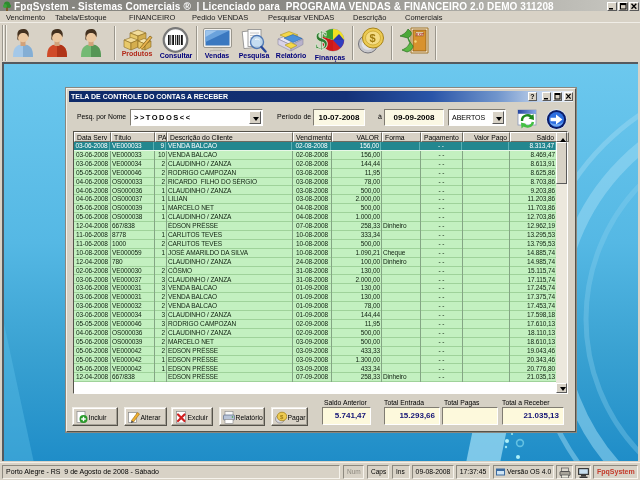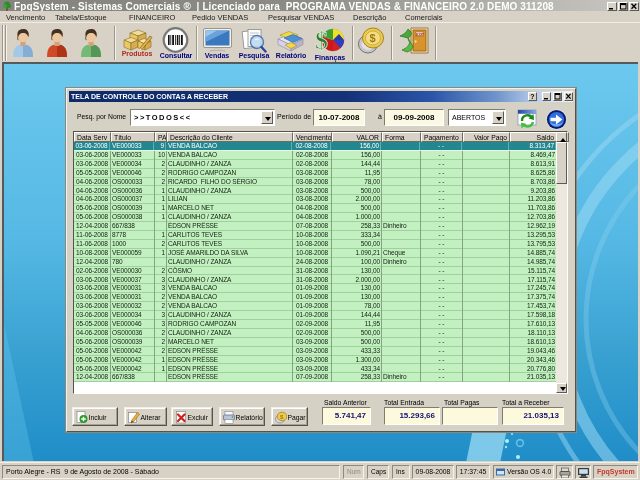--- a/index.html
+++ b/index.html
@@ -252,7 +252,7 @@
         </span>
     </div>
     <span class="lab" style="left:10px;top:24px;font-size:6.8px">Pesq. por Nome</span>
-    <div class="fld combo" style="left:63px;top:20px;width:145px;height:17px">
+    <div class="fld combo" style="left:63px;top:20px;width:133px;height:17px">
       <span style="position:absolute;left:3px;top:3px;font-size:7.5px;font-weight:bold;letter-spacing:1.5px">&gt;&gt;TODOS&lt;&lt;</span>
       <span class="cb-a"></span>
     </div>

